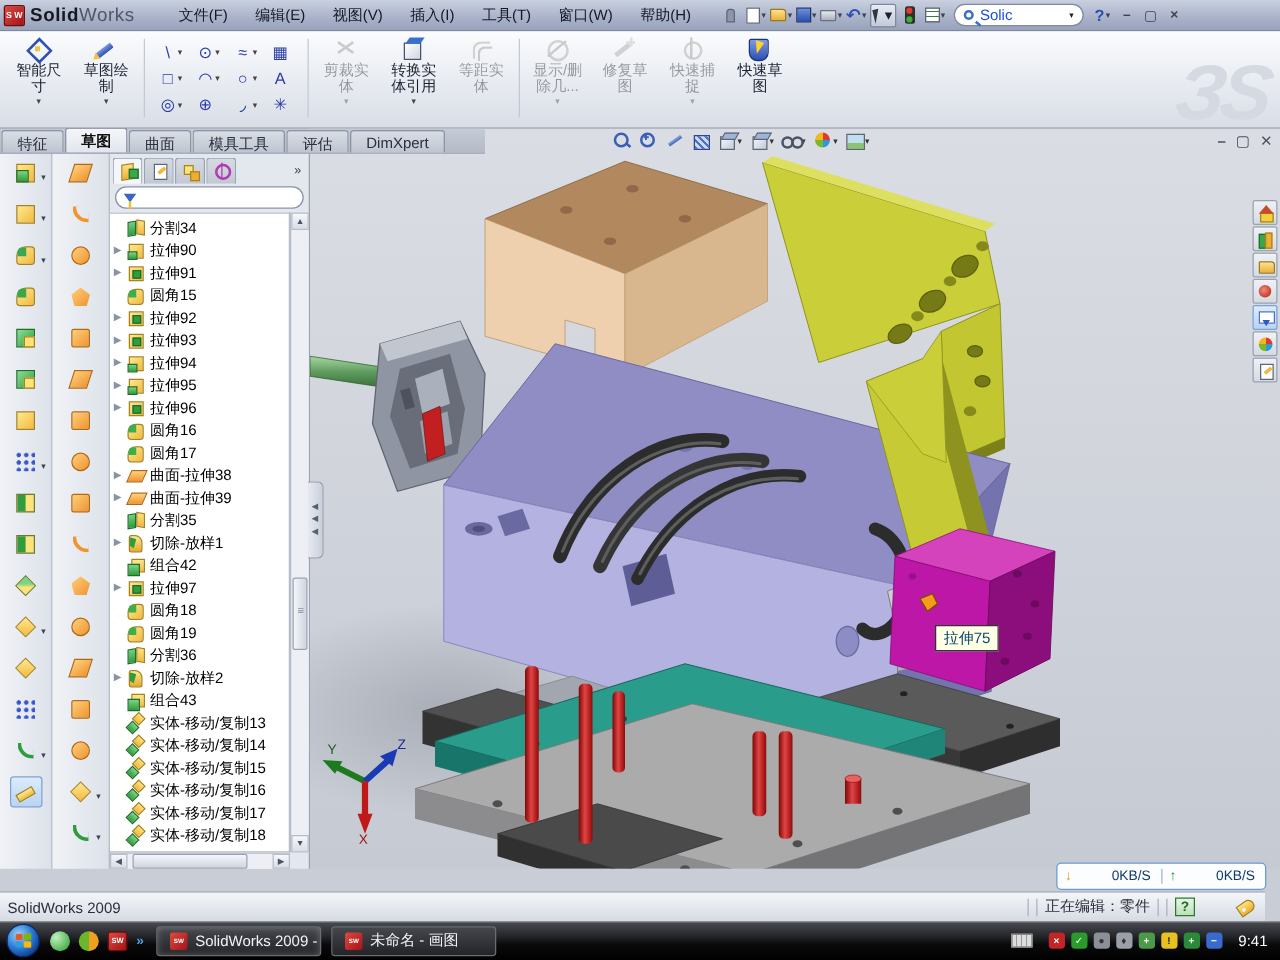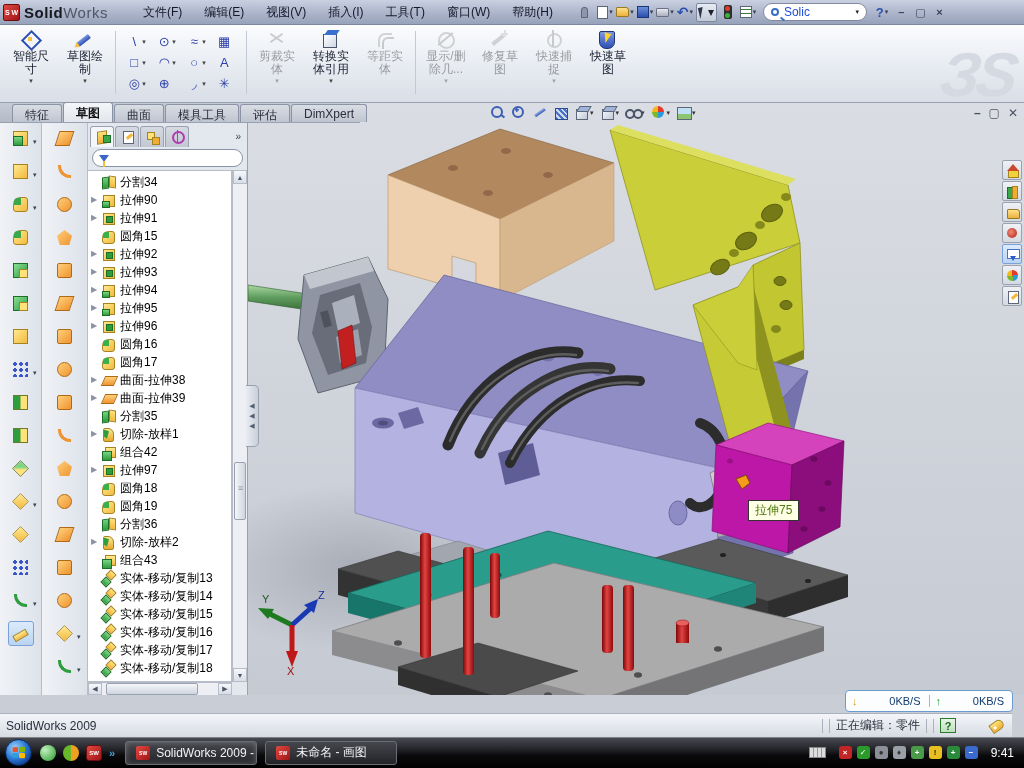--- a/index.html
+++ b/index.html
@@ -80,7 +80,7 @@
 
 
 #tabrow{position:absolute;left:0;top:103px;width:1024px;height:20px;z-index:6;pointer-events:none}
-#tabstrip{position:absolute;left:0;top:0;height:20px;display:flex;align-items:flex-end;padding-left:12px;background:linear-gradient(#c6ccd6,#b4bac6);width:360px;border-bottom:1px solid #9aa2b2;pointer-events:auto}
+#tabstrip{position:absolute;left:0;top:0;height:20px;display:flex;align-items:flex-end;padding-left:1px;background:linear-gradient(#c6ccd6,#b4bac6);width:388px;border-bottom:1px solid #9aa2b2;pointer-events:auto}
 .tab{padding:2px 12px 2px;margin-right:1px;background:linear-gradient(#d9dde4,#bfc5d0);border:1px solid #8b94a5;border-bottom:none;border-radius:3px 3px 0 0;color:#2a2f3c;height:18px;white-space:nowrap}
 .tab.active{background:linear-gradient(#f4f6f9,#e2e6ec);height:20px;font-weight:bold;color:#111}
 #hud{position:absolute;left:490px;top:2px;display:flex;align-items:center;gap:6px;pointer-events:auto}

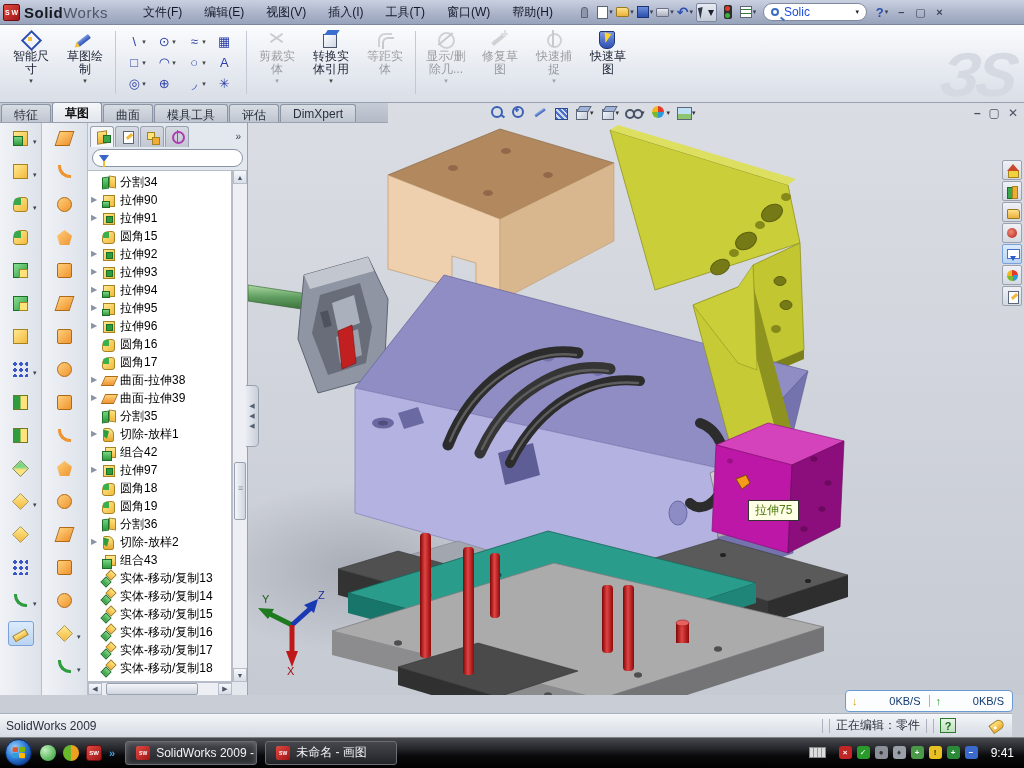--- a/index.html
+++ b/index.html
@@ -203,7 +203,7 @@
 .tp-doc::before{left:2px;top:1px;width:9px;height:11px;background:#fff;border:1px solid #5d6578}
 .tp-doc::after{left:5px;top:5px;width:7px;height:3px;background:#f4b73c;transform:rotate(-40deg)}
 #triad{position:absolute;left:6px;top:482px}
-#tooltip{position:absolute;left:500px;top:397px;background:#ffffe6;border:1px solid #333;padding:1px 6px;color:#4d7c0f;z-index:5;white-space:nowrap}
+#tooltip{position:absolute;left:500px;top:397px;background:#ffffe6;border:1px solid #333;padding:1px 6px;color:#0c4a6e;z-index:5;white-space:nowrap}
 
 
 #docrow{position:absolute;left:0;top:695px;width:1024px;height:18px;background:linear-gradient(#d2d6de,#c2c7d1);border-top:1px solid #a8aeba;display:flex;align-items:stretch;z-index:8}

